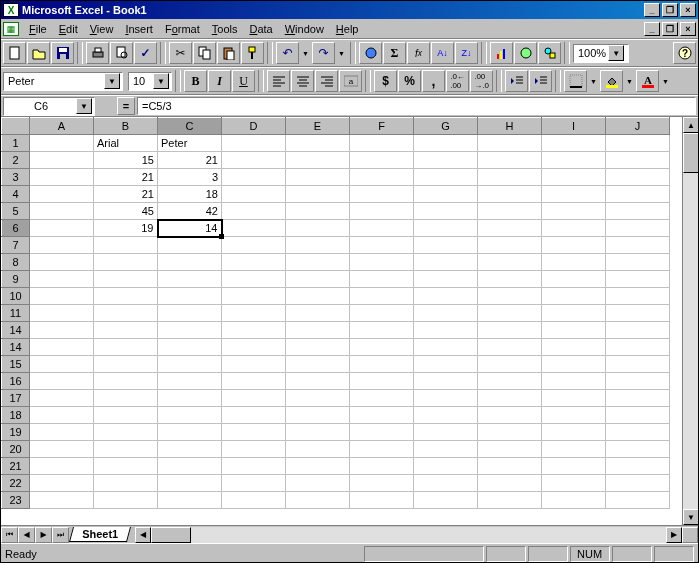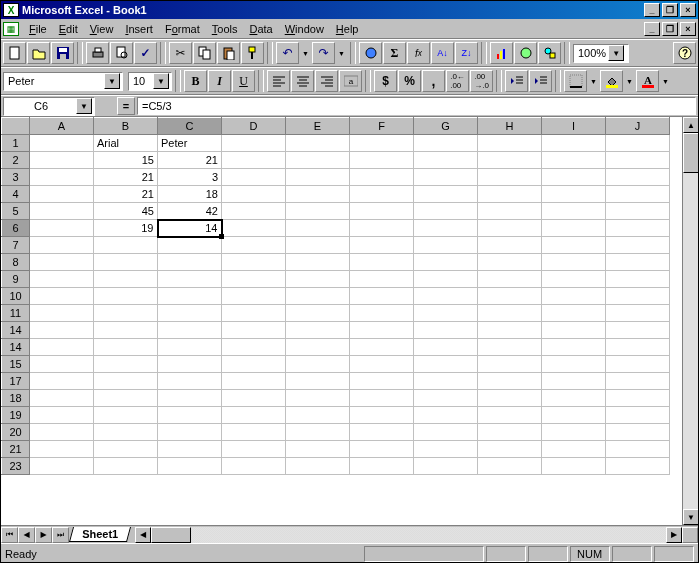--- a/index.html
+++ b/index.html
@@ -490,6 +490,19 @@
             <td style=""></td>
           </tr>
           <tr>
+            <th class="rowh">16</th>
+            <td style=""></td>
+            <td style=""></td>
+            <td style=""></td>
+            <td style=""></td>
+            <td style=""></td>
+            <td style=""></td>
+            <td style=""></td>
+            <td style=""></td>
+            <td style=""></td>
+            <td style=""></td>
+          </tr>
+          <tr>
             <th class="rowh">17</th>
             <td style=""></td>
             <td style=""></td>

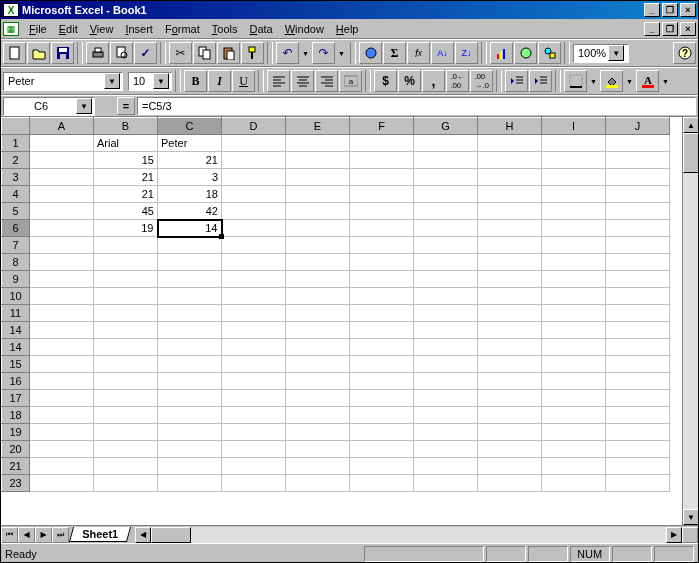--- a/index.html
+++ b/index.html
@@ -568,6 +568,19 @@
             <td style=""></td>
           </tr>
           <tr>
+            <th class="rowh">22</th>
+            <td style=""></td>
+            <td style=""></td>
+            <td style=""></td>
+            <td style=""></td>
+            <td style=""></td>
+            <td style=""></td>
+            <td style=""></td>
+            <td style=""></td>
+            <td style=""></td>
+            <td style=""></td>
+          </tr>
+          <tr>
             <th class="rowh">23</th>
             <td style=""></td>
             <td style=""></td>

